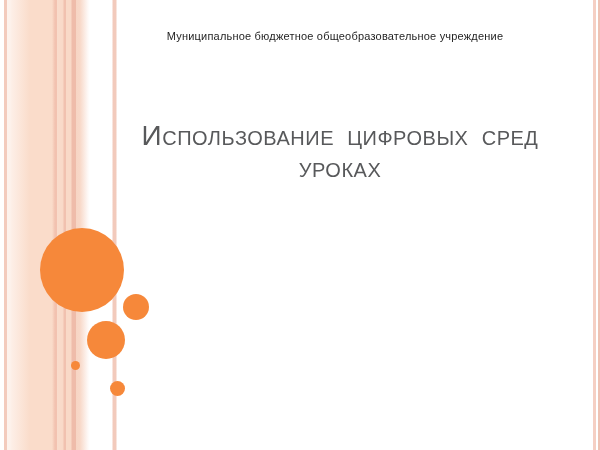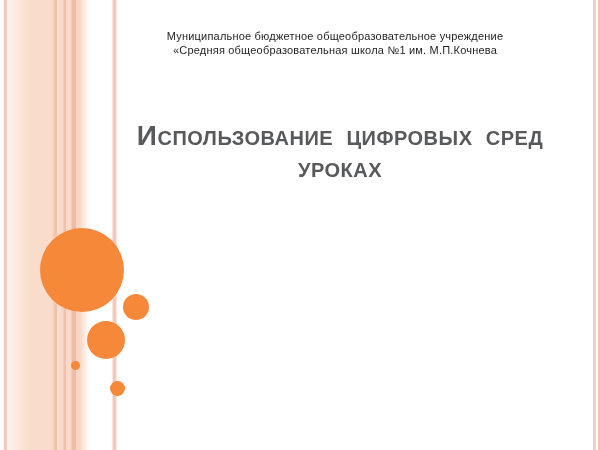--- a/index.html
+++ b/index.html
@@ -116,7 +116,6 @@
 
   <div class="org-header">
     <div>Муниципальное бюджетное общеобразовательное учреждение</div>
-    <div>«Средняя общеобразовательная школа №1 им. М.П.Кочнева</div>
   </div>
 
   <h1 class="title">

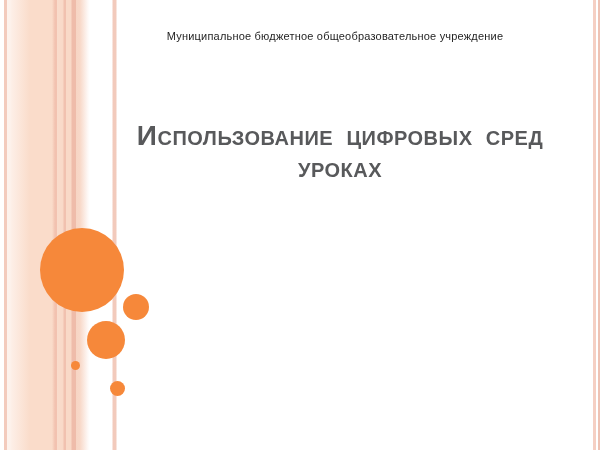--- a/index.html
+++ b/index.html
@@ -81,7 +81,7 @@
     text-align: center;
     font-size: 28px;
     line-height: 32px;
-    font-weight: bold;
+    font-weight: normal;
     font-variant: small-caps;
     color: #58595b;
     letter-spacing: 0.5px;

